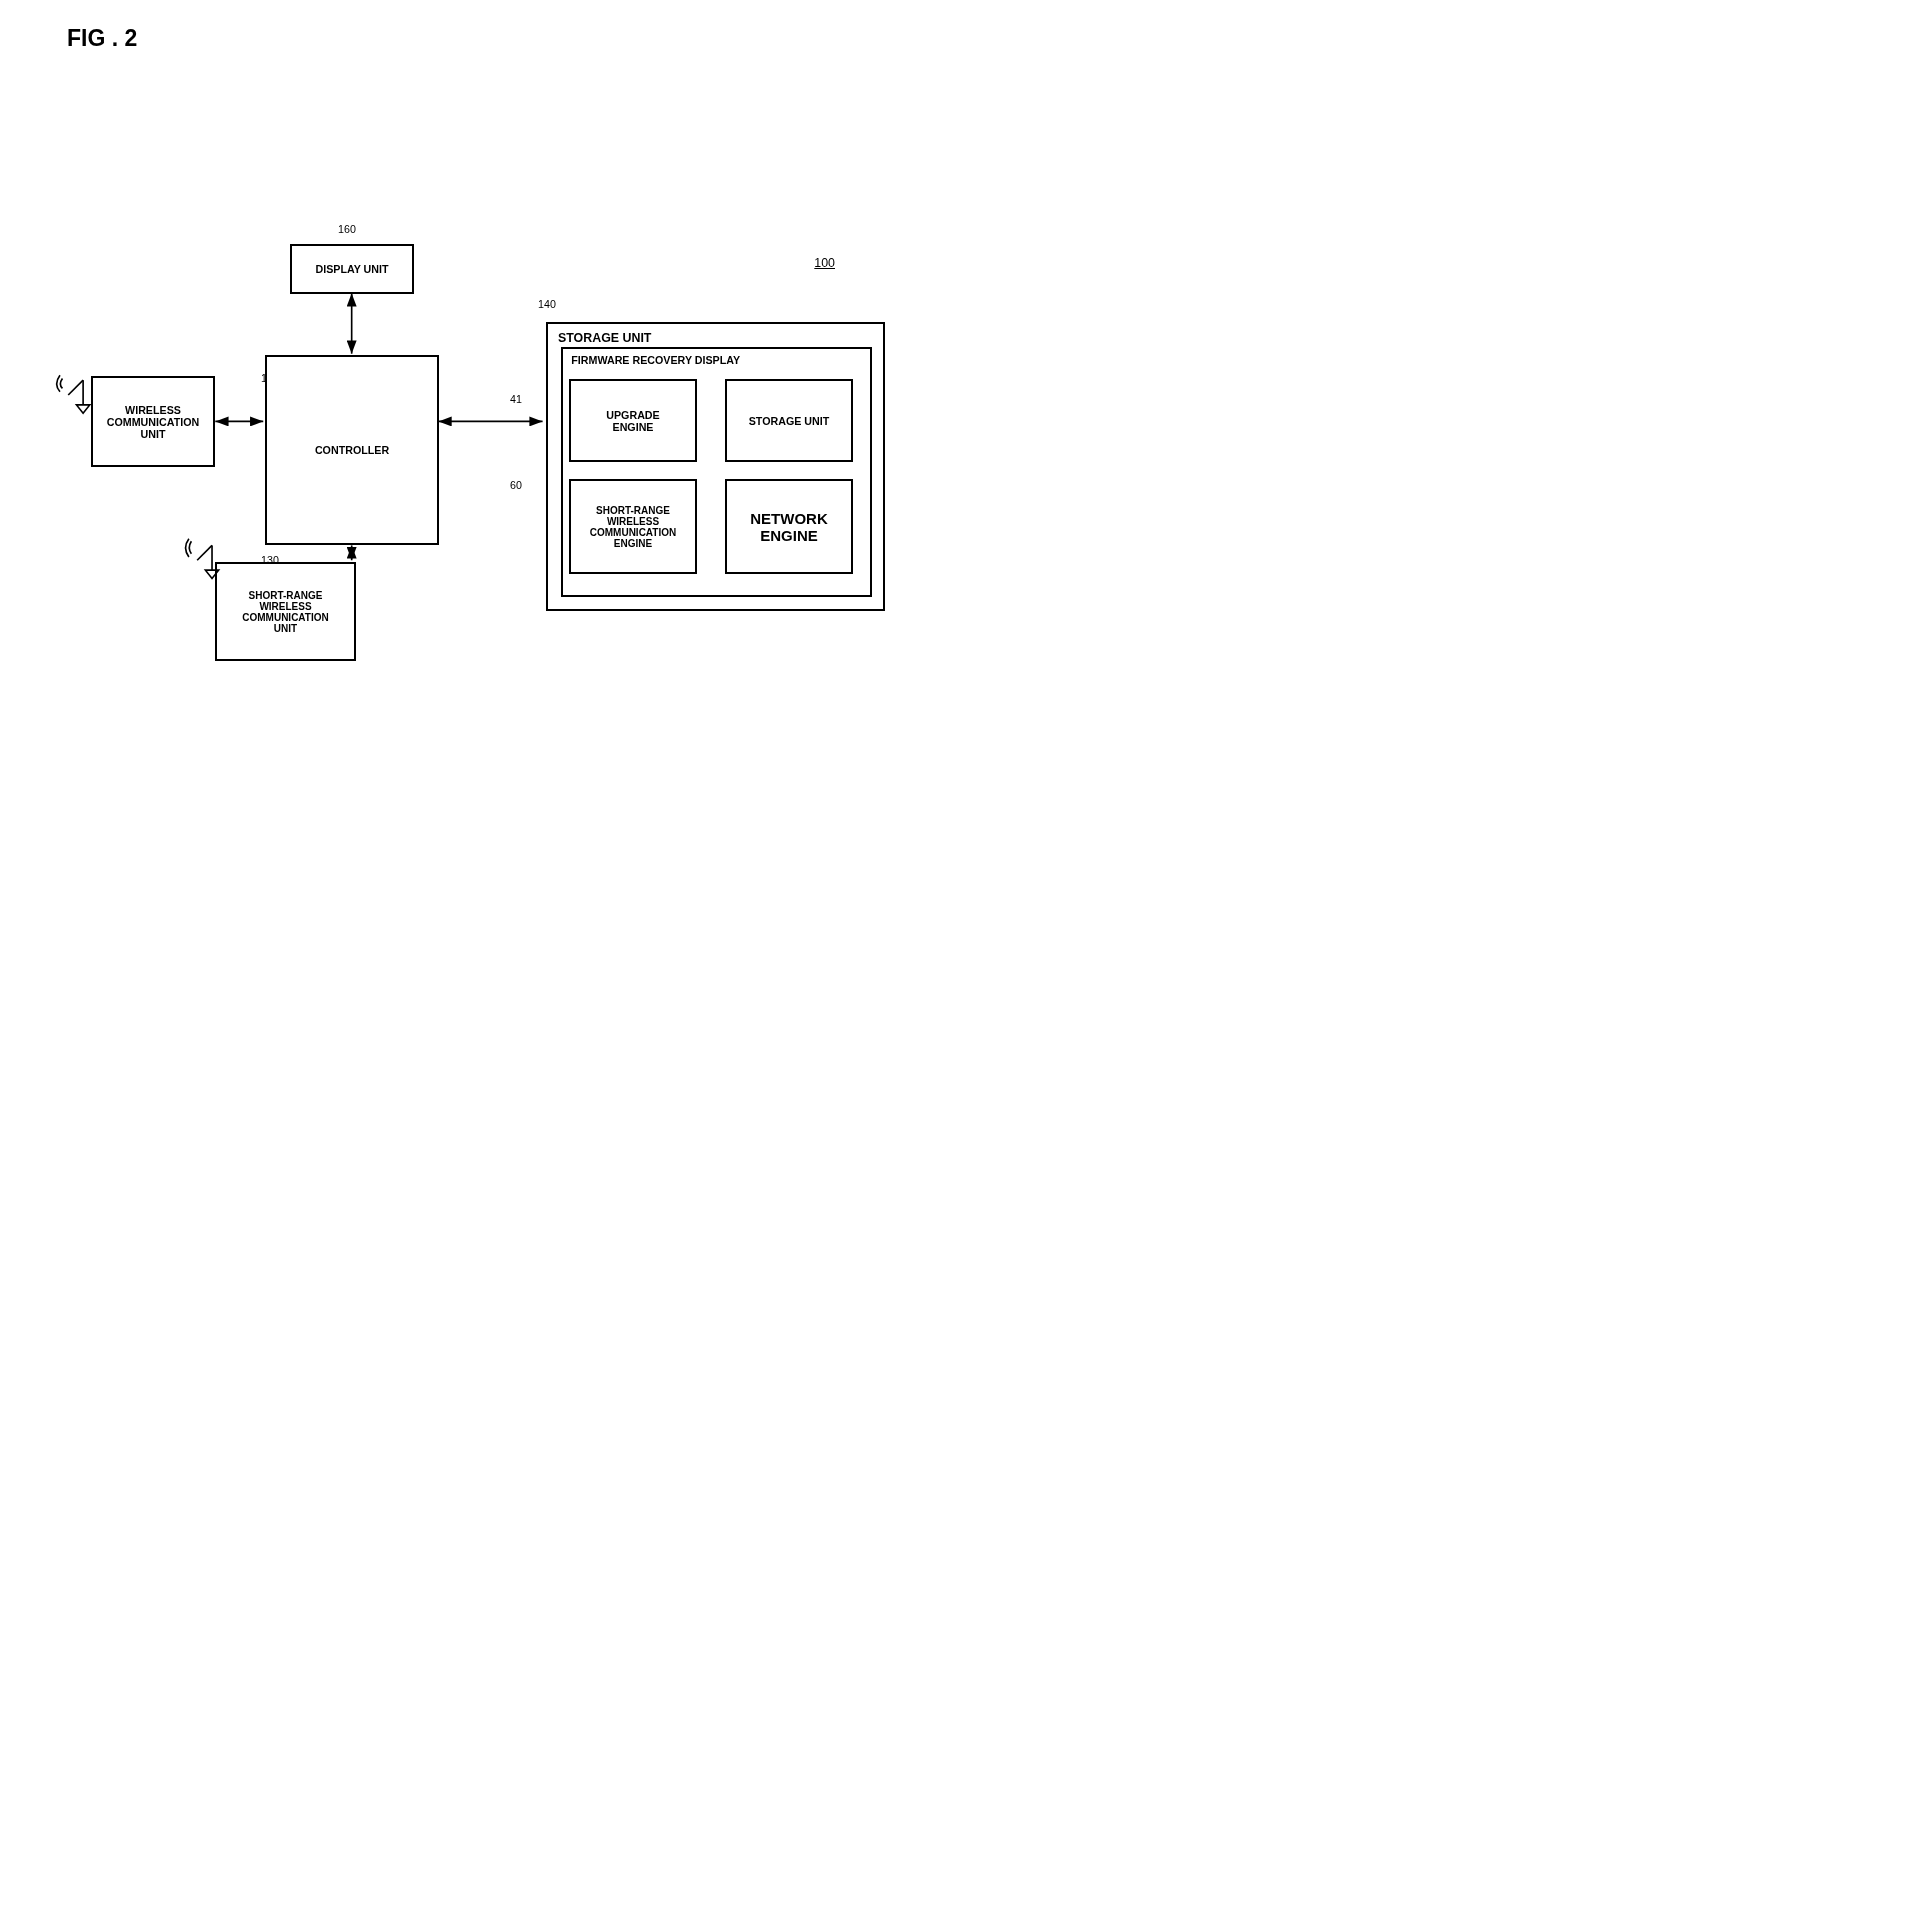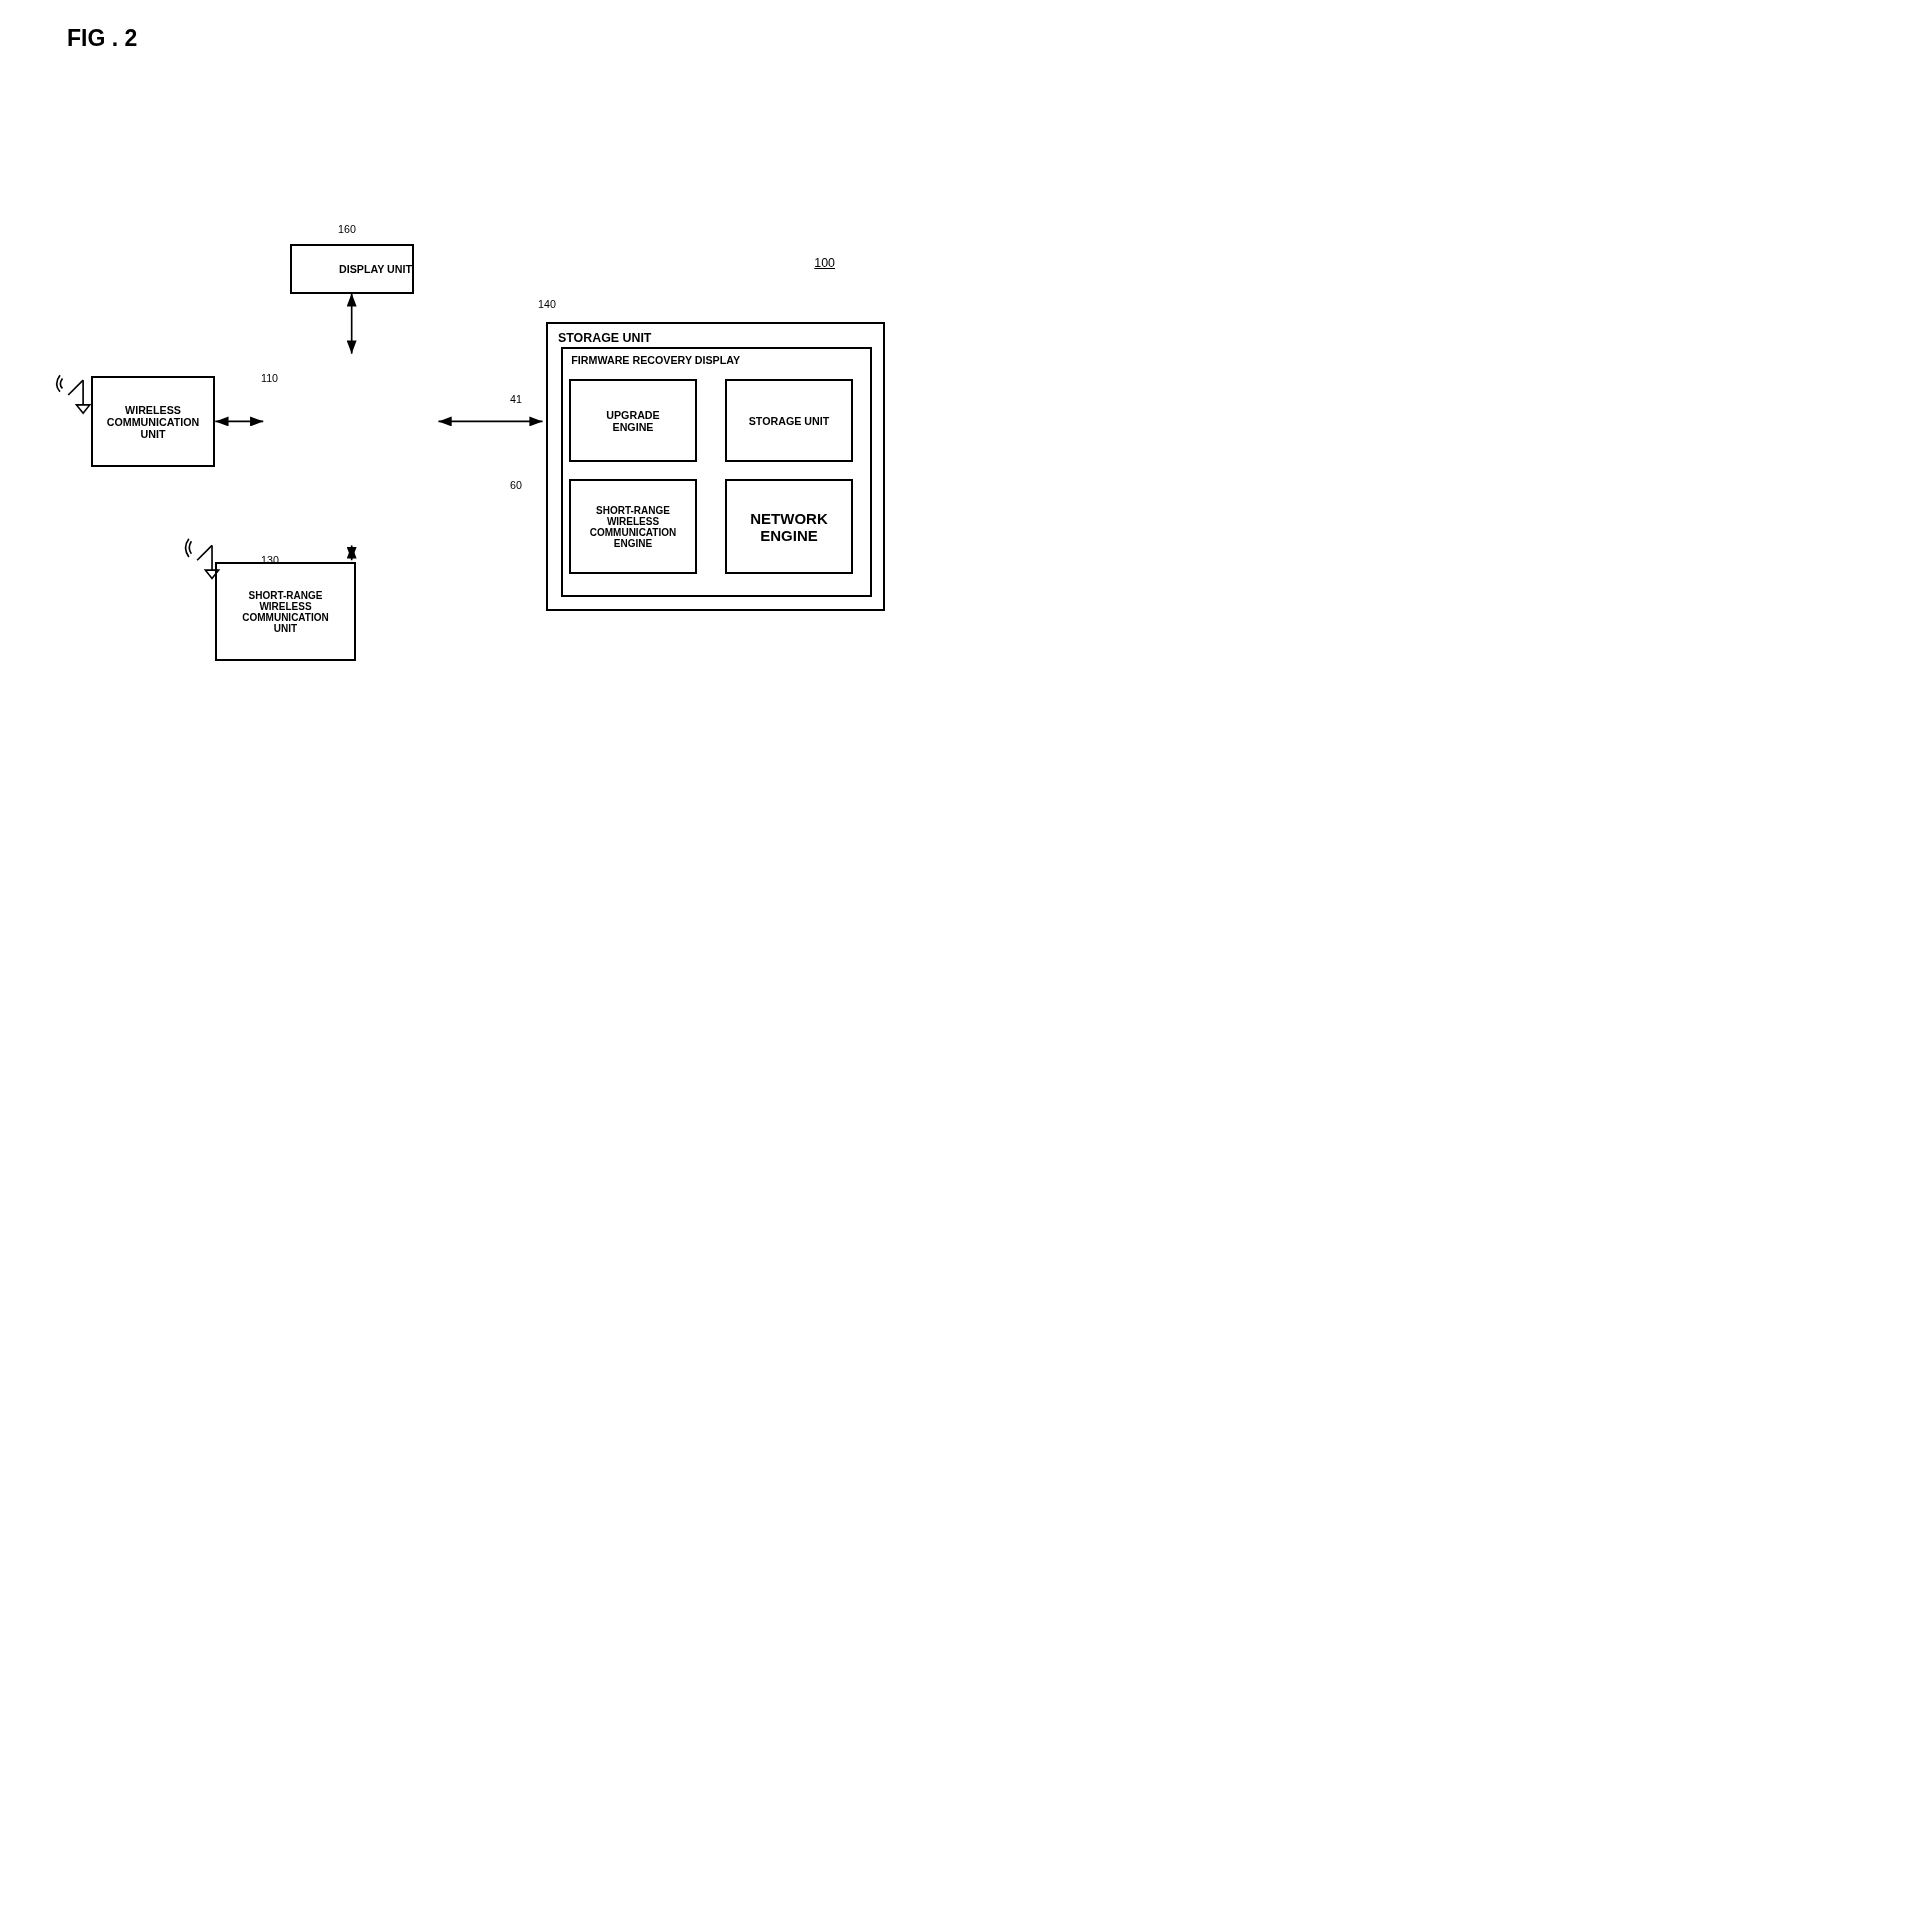--- a/index.html
+++ b/index.html
@@ -80,7 +80,7 @@
 
   <div class="ref" style="top: 393px; right: 98px;">44</div>
 
-  <div class="box" style="top: 244px; left: 273px; width: 124px; height: 50px; justify-content: flex-end;">
+  <div class="box" style="top: 244px; left: 273px; width: 124px; height: 50px;">
     <span>DISPLAY UNIT</span>
   </div>
 

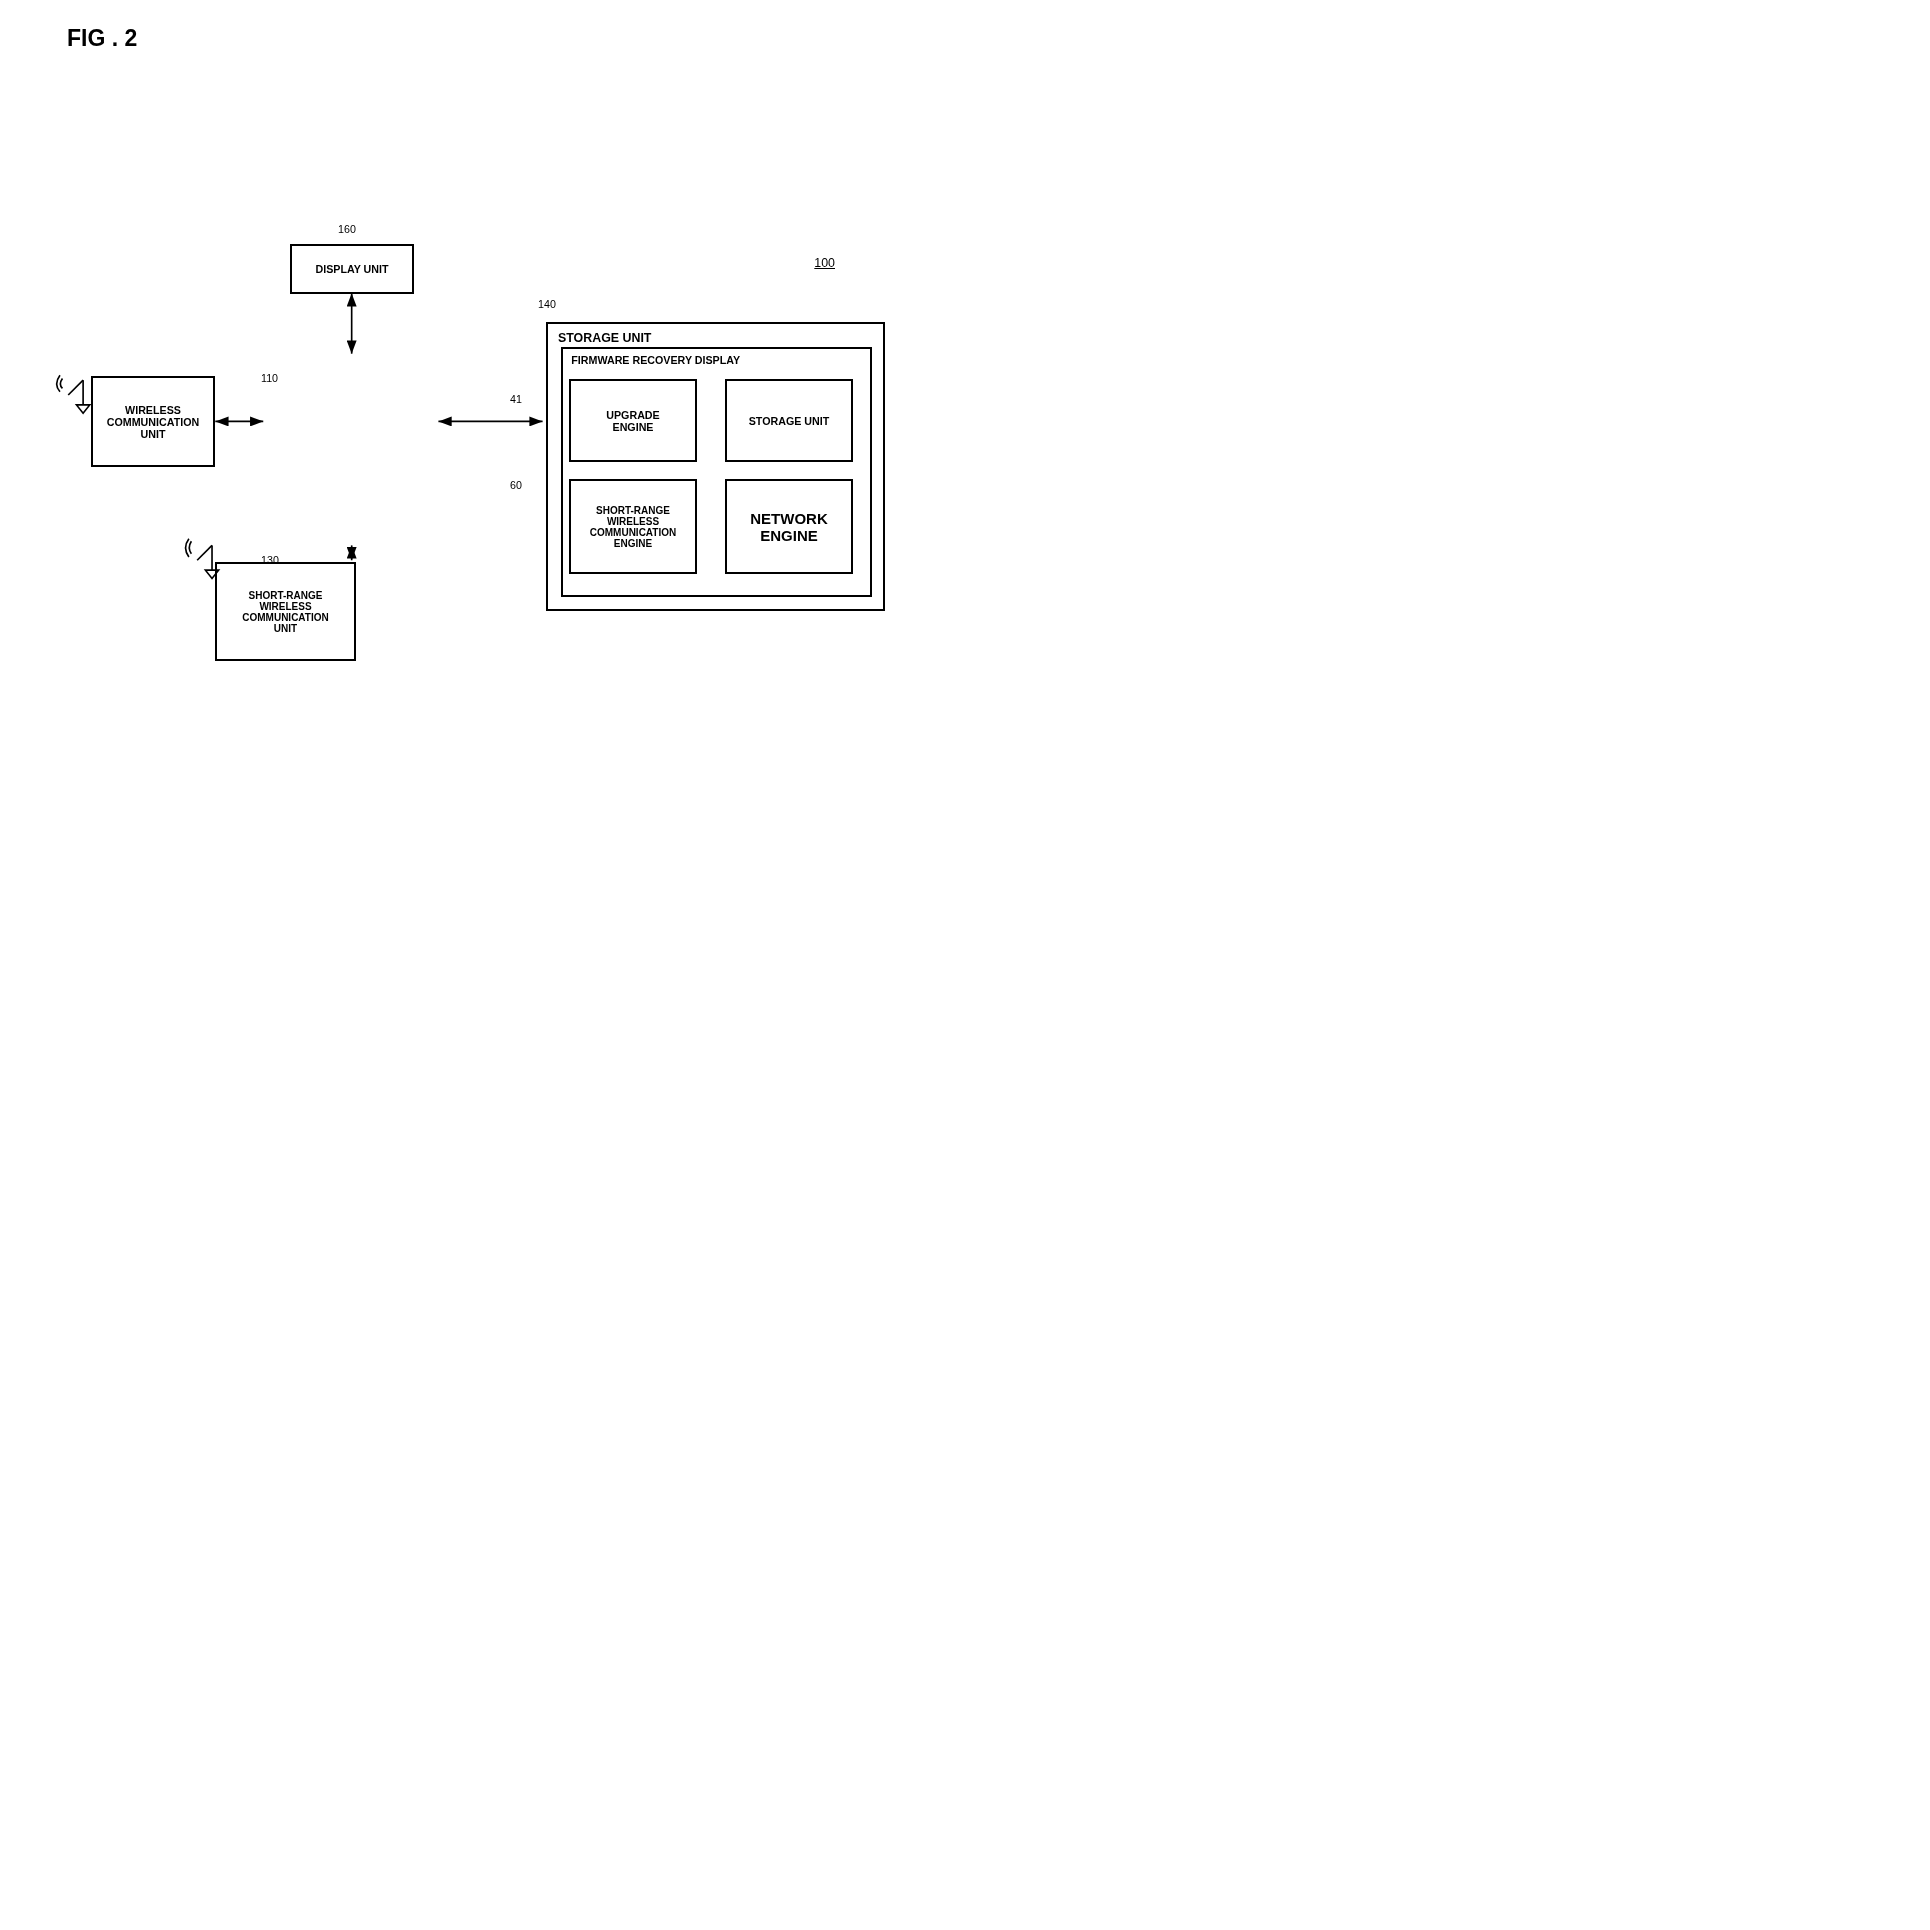--- a/index.html
+++ b/index.html
@@ -84,6 +84,9 @@
     <span>DISPLAY UNIT</span>
   </div>
 
+  <div class="box" style="top: 355px; left: 248px; width: 174px; height: 190px;">
+    <span>CONTROLLER</span>
+  </div>
 
   <div class="box" style="top: 376px; left: 74px; width: 124px; height: 91px;">
     <span style="white-space: pre-line;">WIRELESS

